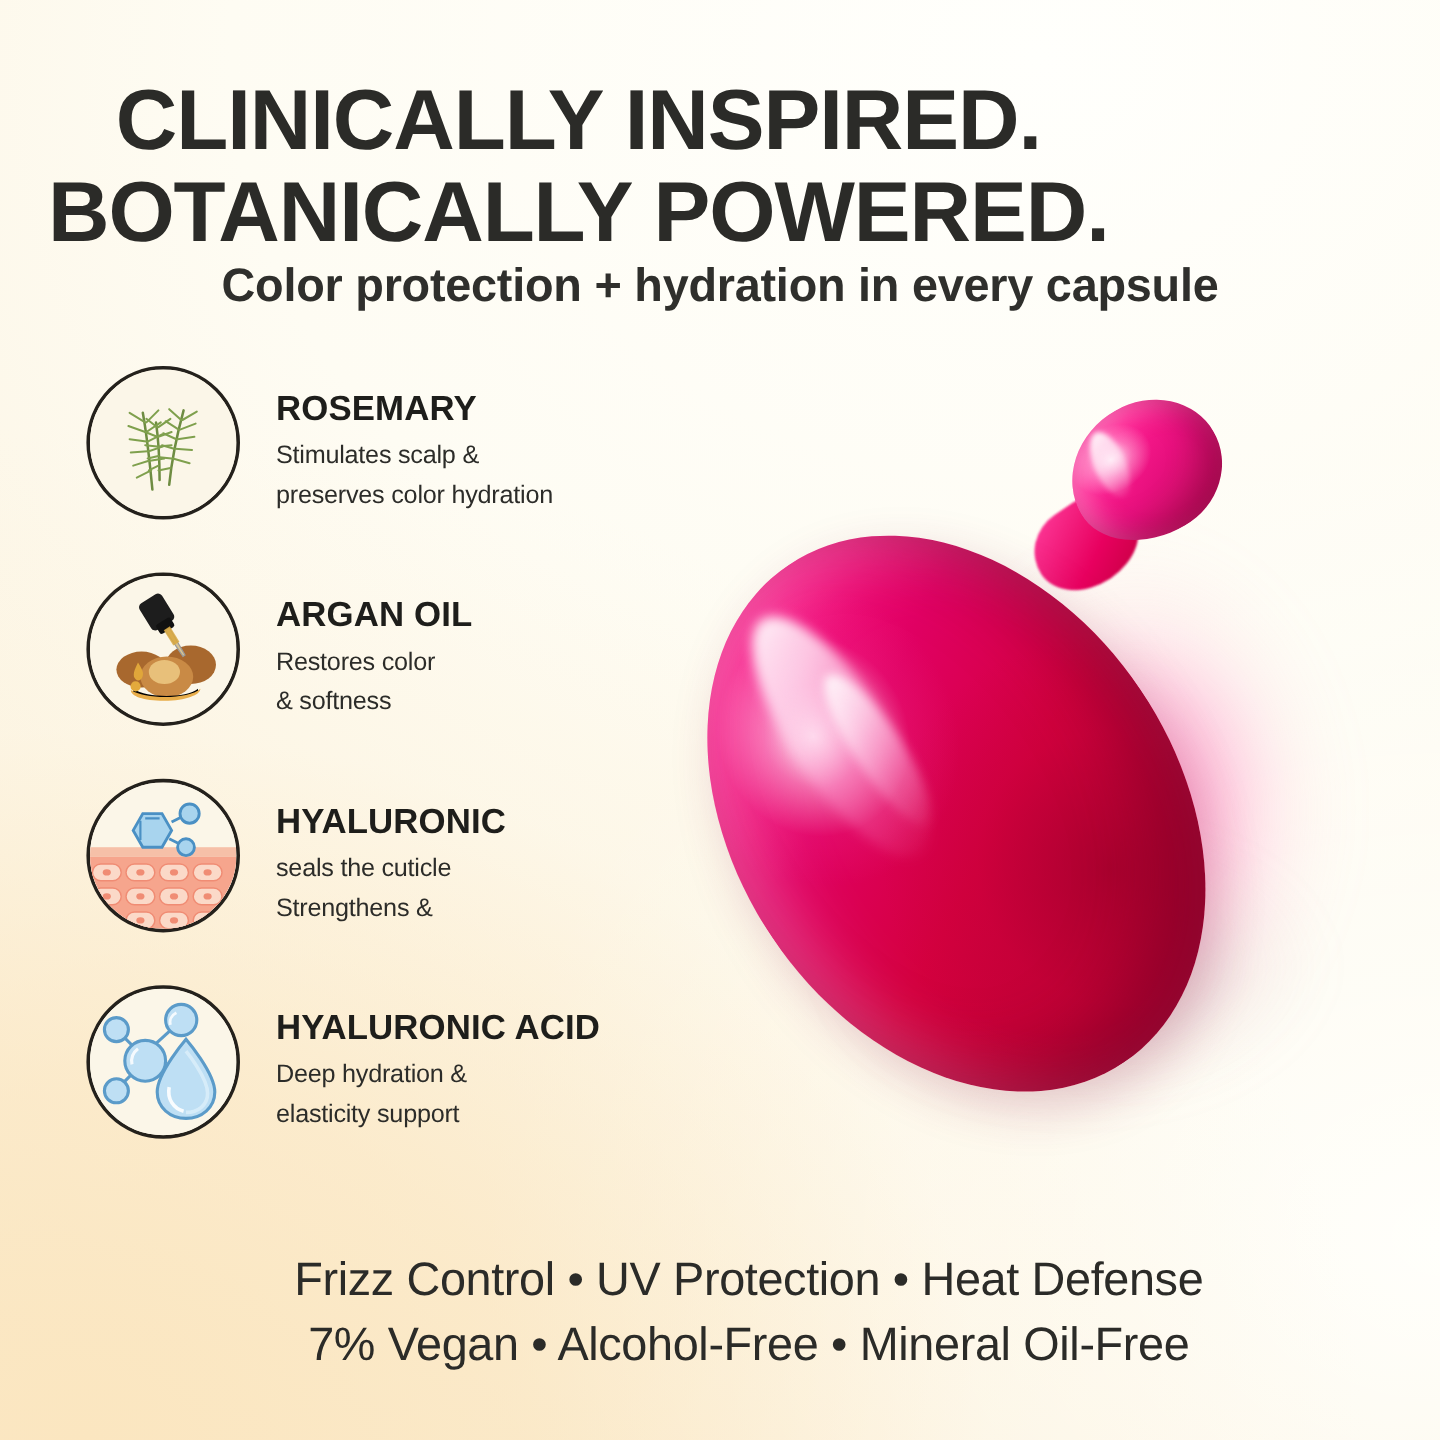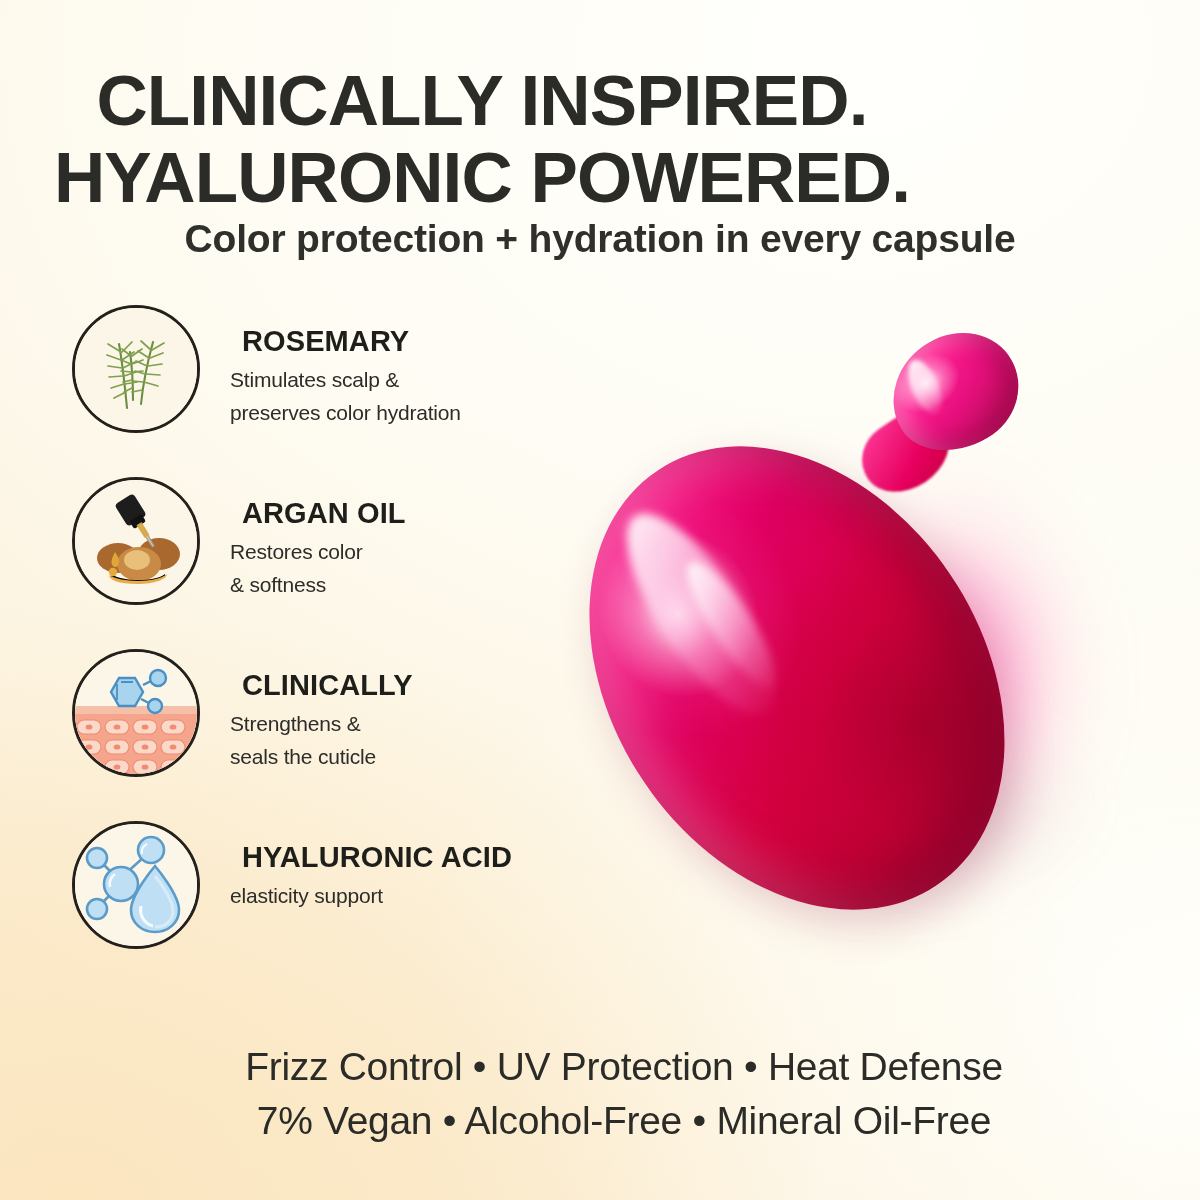--- a/index.html
+++ b/index.html
@@ -130,7 +130,7 @@
 
   <div class="headline">
     <div>CLINICALLY INSPIRED.</div>
-    <div>HYALURONIC POWERED.</div>
+    <div>BOTANICALLY POWERED.</div>
   </div>
 
   <div class="subhead">Color protection + hydration in every capsule</div>

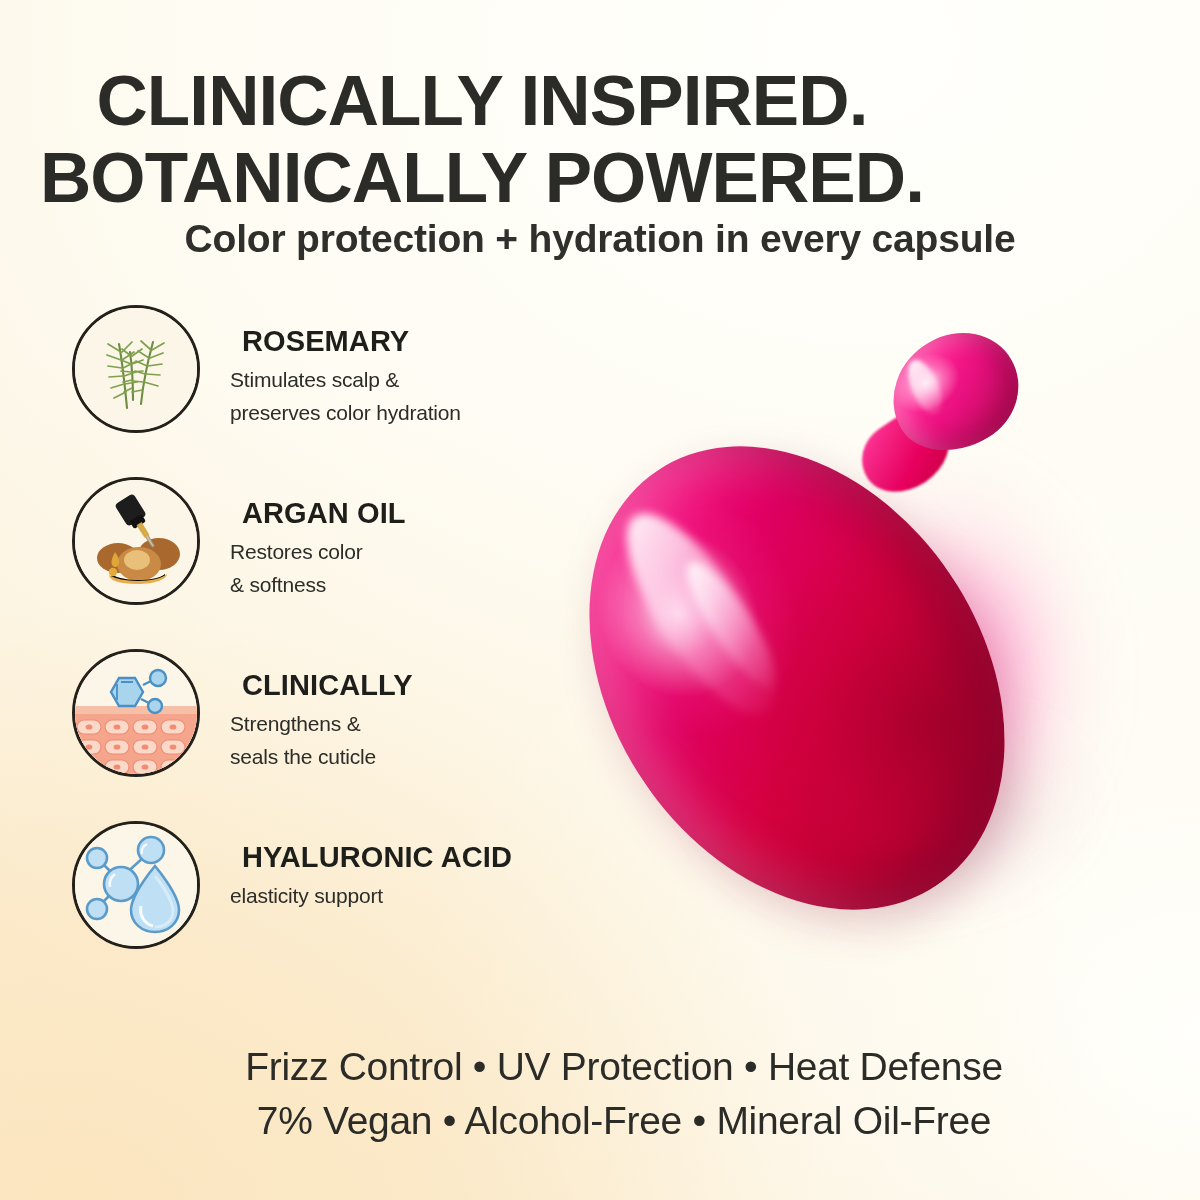--- a/index.html
+++ b/index.html
@@ -39,7 +39,7 @@
   .ing-text{position:absolute;left:158px;top:20px;width:400px;}
   .ing-title{
     font-size:29px;line-height:33px;font-weight:bold;letter-spacing:0.1px;
-    color:#1E1E1B;margin:0 0 5px 12px;white-space:nowrap;
+    color:#1E1E1B;margin:0 0 5px 0;white-space:nowrap;
   }
   .ing-desc{
     font-size:21px;line-height:33px;font-weight:normal;letter-spacing:-0.2px;

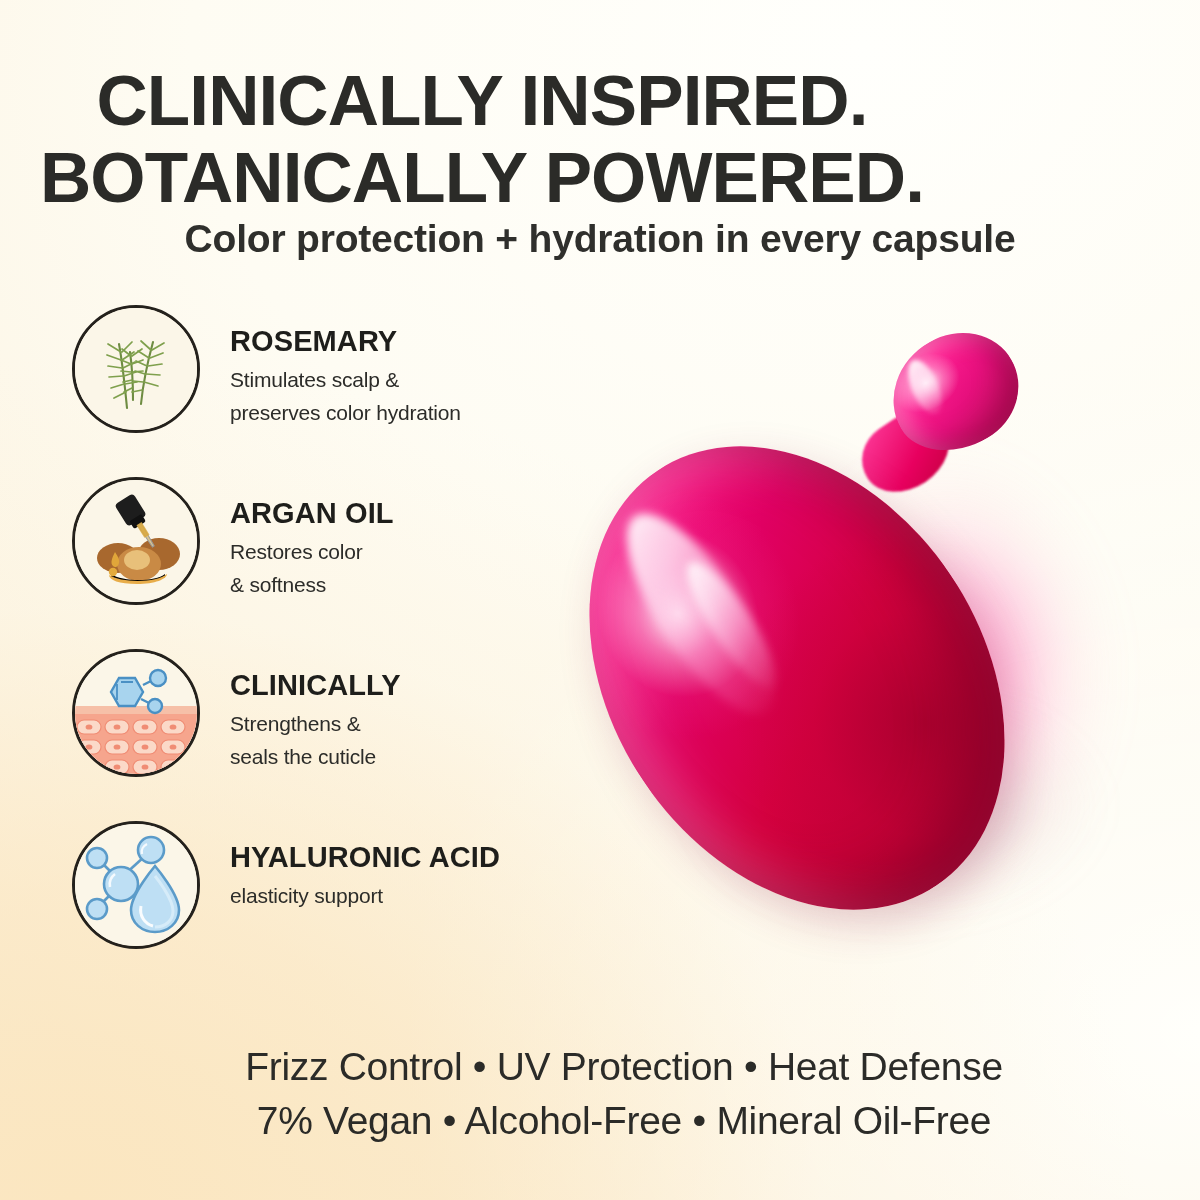--- a/index.html
+++ b/index.html
@@ -267,7 +267,7 @@
         </svg>
       </div>
       <div class="ing-text">
-        <div class="ing-title">CLINICALLY</div>
+        <div class="ing-title">HYALURONIC</div>
         <div class="ing-desc">
           <span>Strengthens &amp;</span>
           <span>seals the cuticle</span>

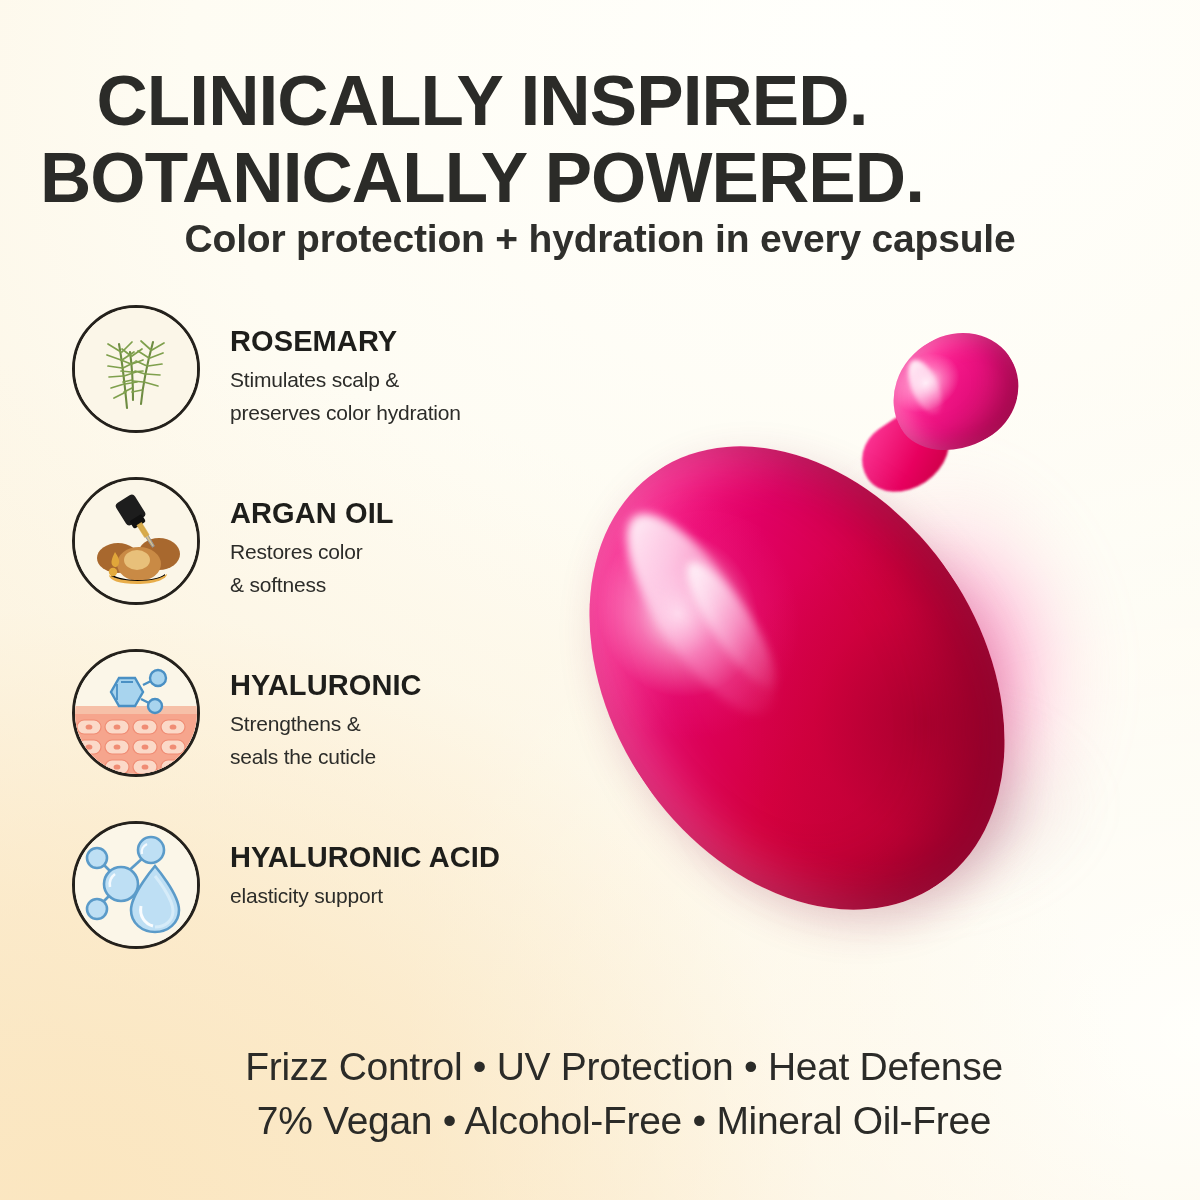--- a/index.html
+++ b/index.html
@@ -269,8 +269,8 @@
       <div class="ing-text">
         <div class="ing-title">HYALURONIC</div>
         <div class="ing-desc">
+          <span>seals the cuticle</span>
           <span>Strengthens &amp;</span>
-          <span>seals the cuticle</span>
         </div>
       </div>
     </div>

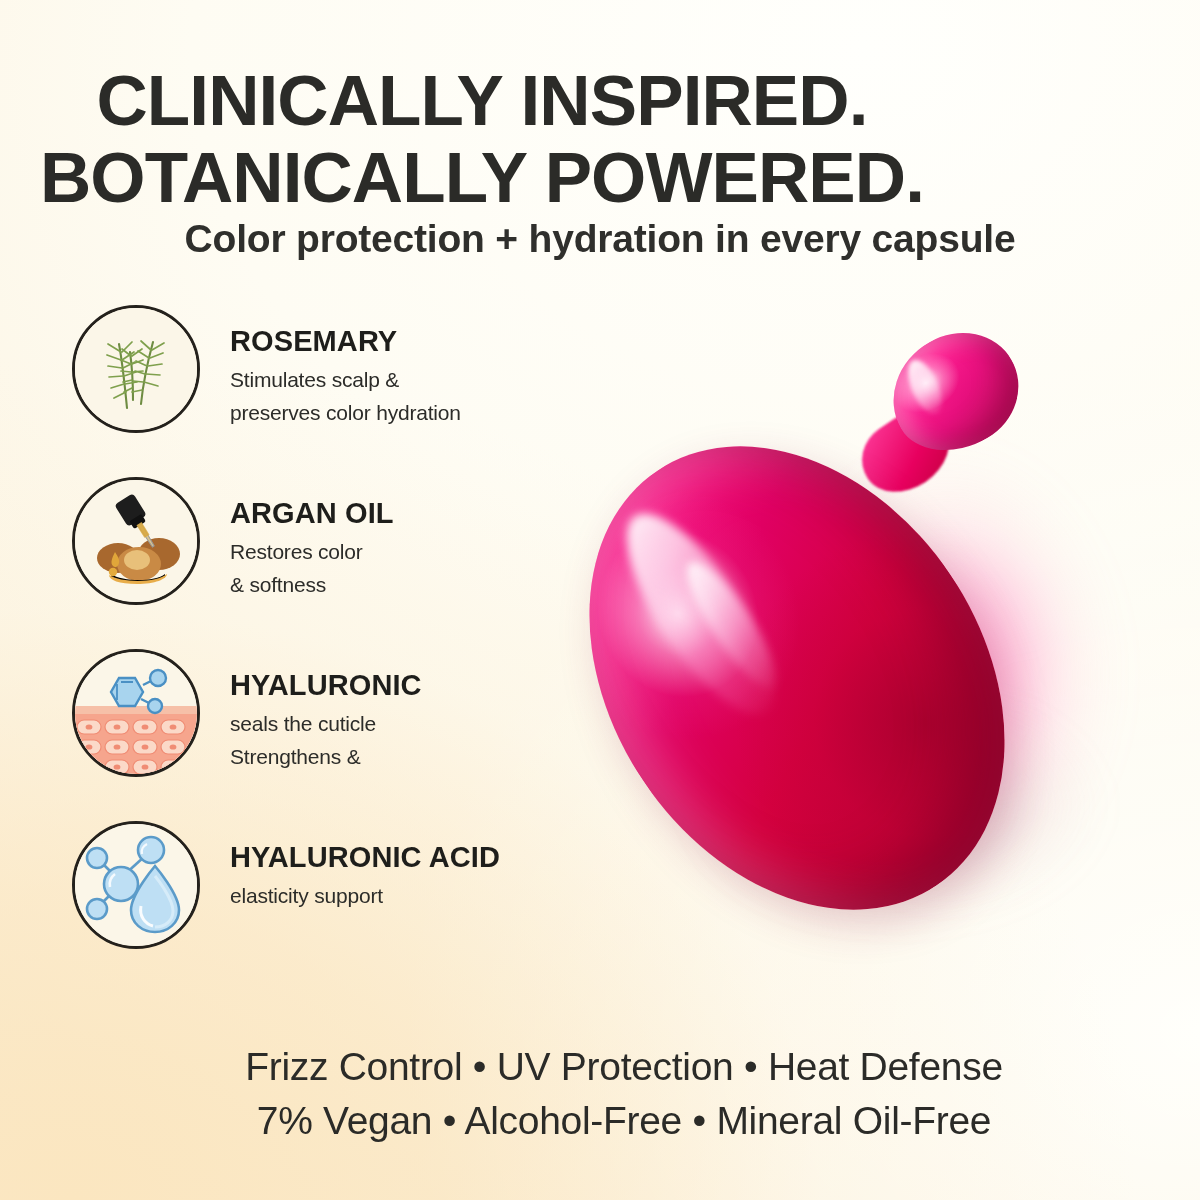--- a/index.html
+++ b/index.html
@@ -300,6 +300,7 @@
       <div class="ing-text">
         <div class="ing-title">HYALURONIC ACID</div>
         <div class="ing-desc">
+          <span>Deep hydration &amp;</span>
           <span>elasticity support</span>
         </div>
       </div>

